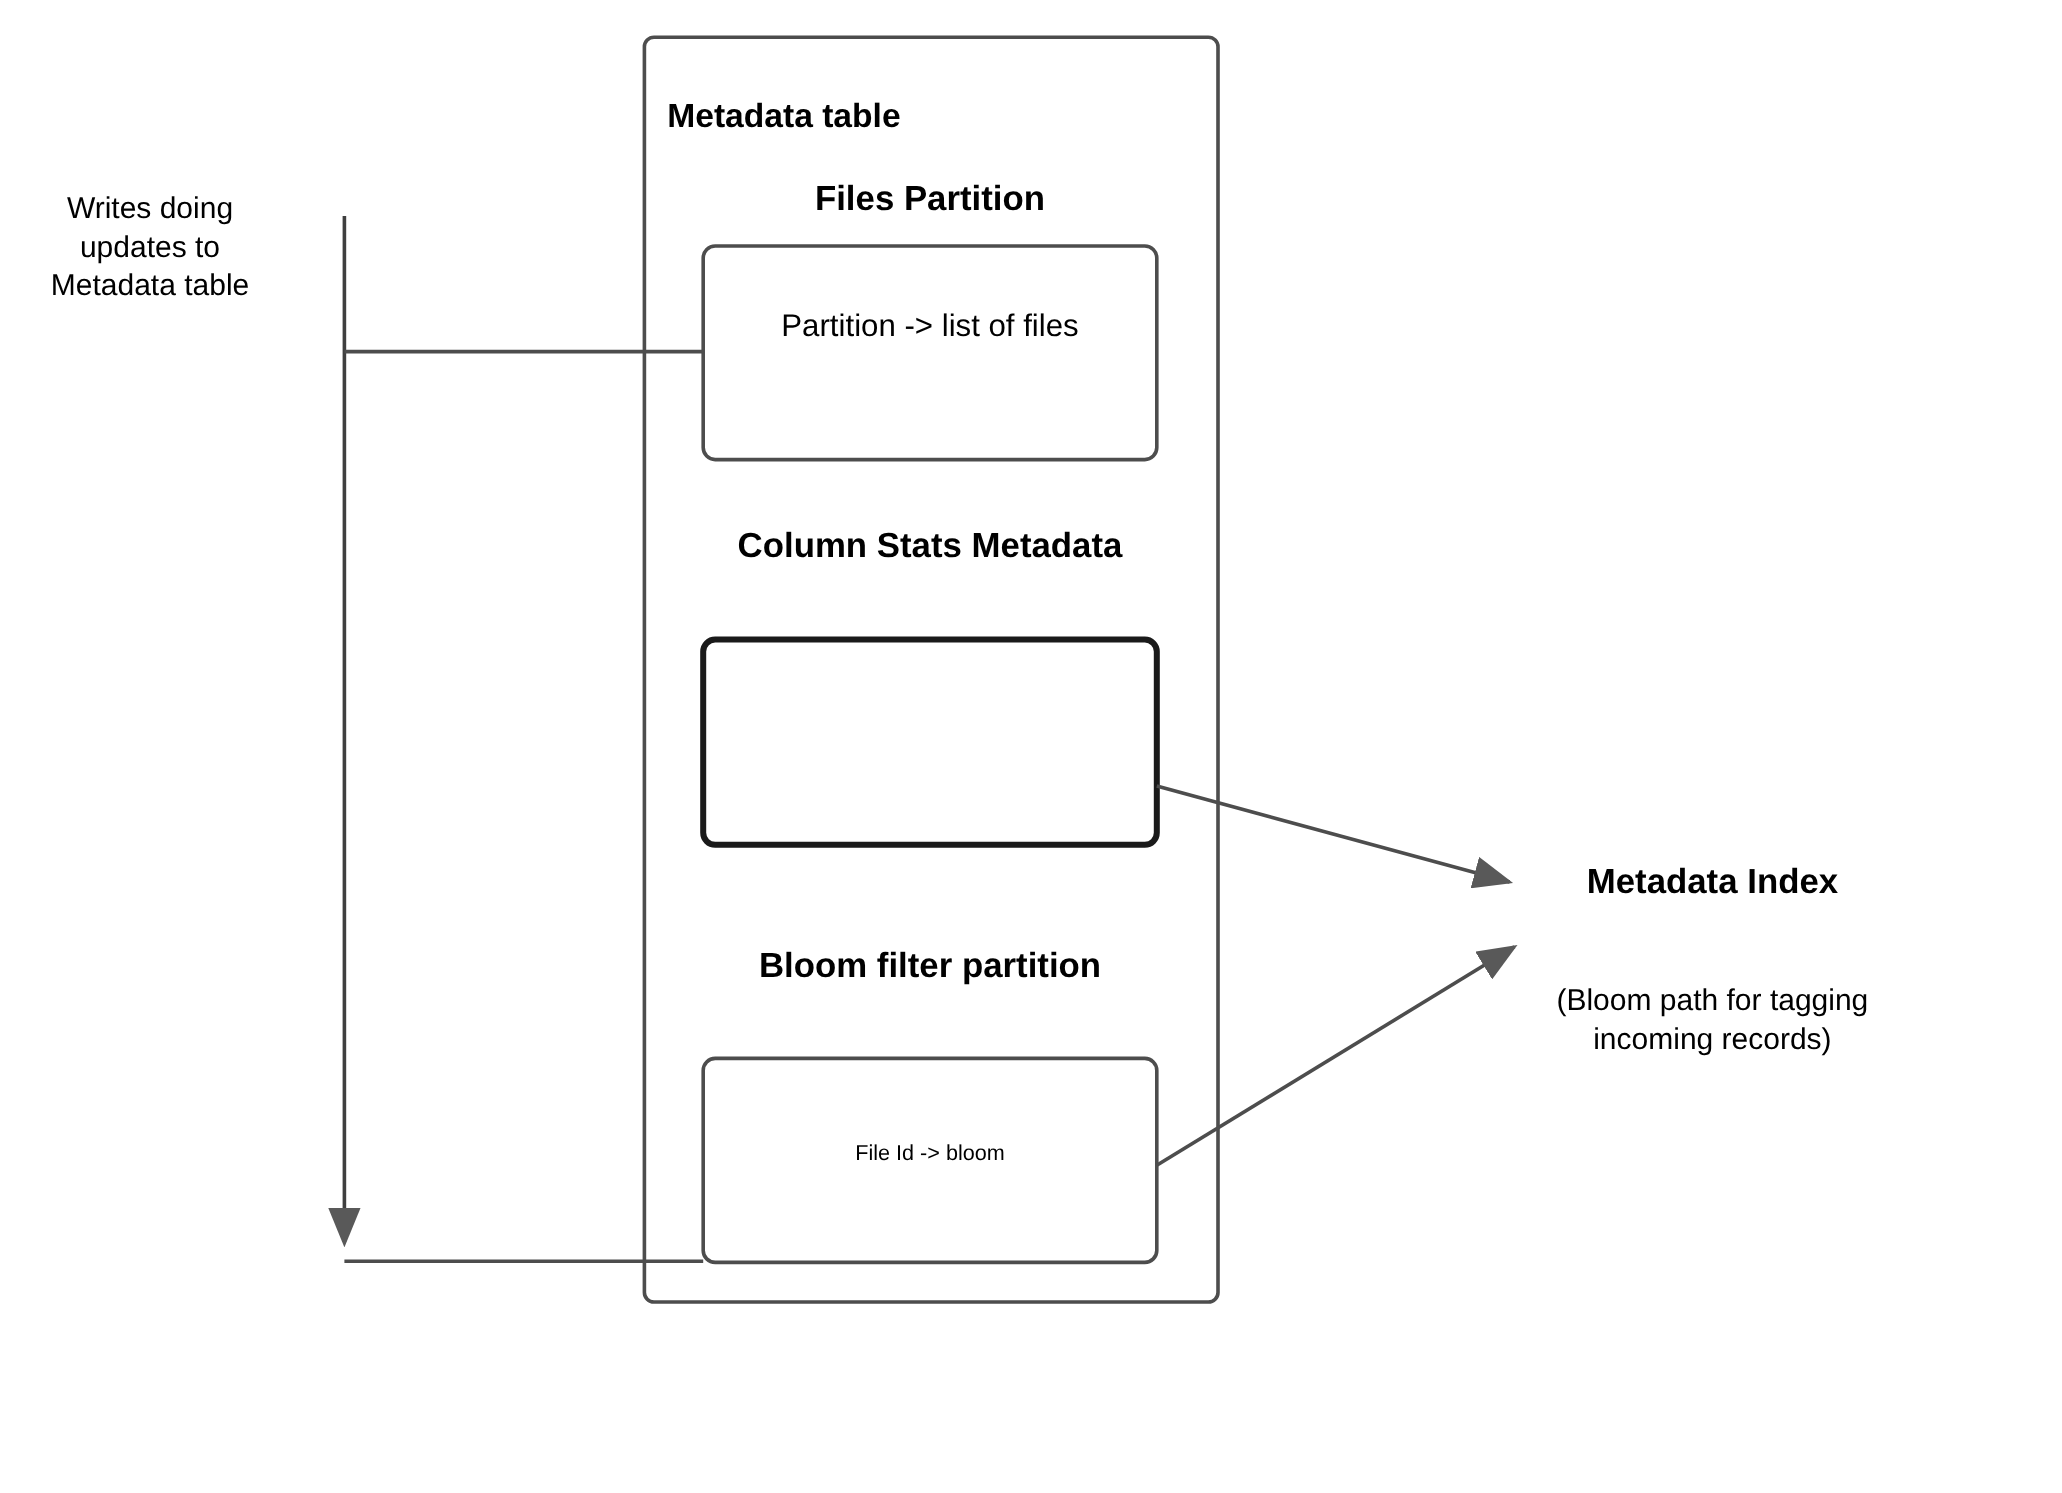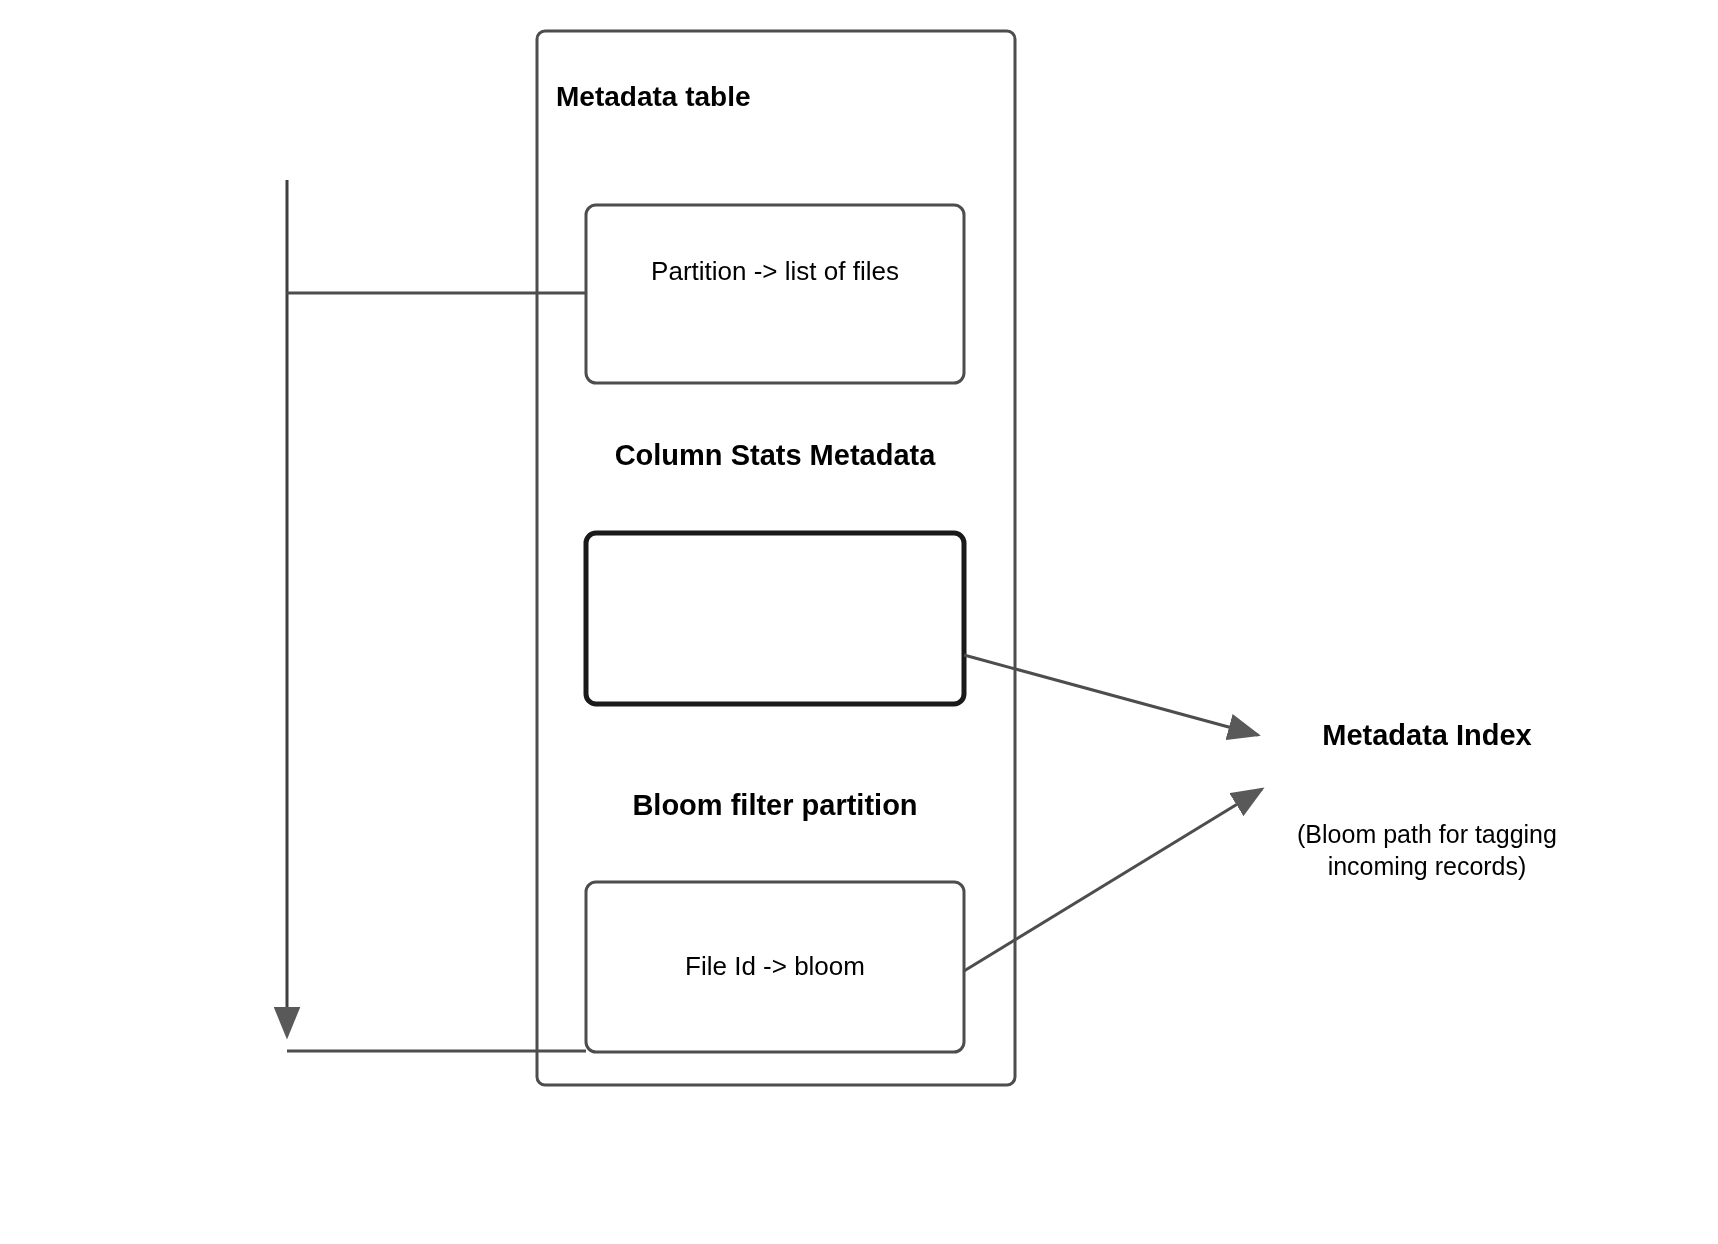--- a/index.html
+++ b/index.html
@@ -152,6 +152,7 @@
 
   <div class="txt txt-bold t-metadata-table">Metadata table</div>
 
+  <div class="txt t-writes">Writes doing updates to Metadata table</div>
 
 
   <div class="txt t-files-box">Partition -&gt; list of files</div>

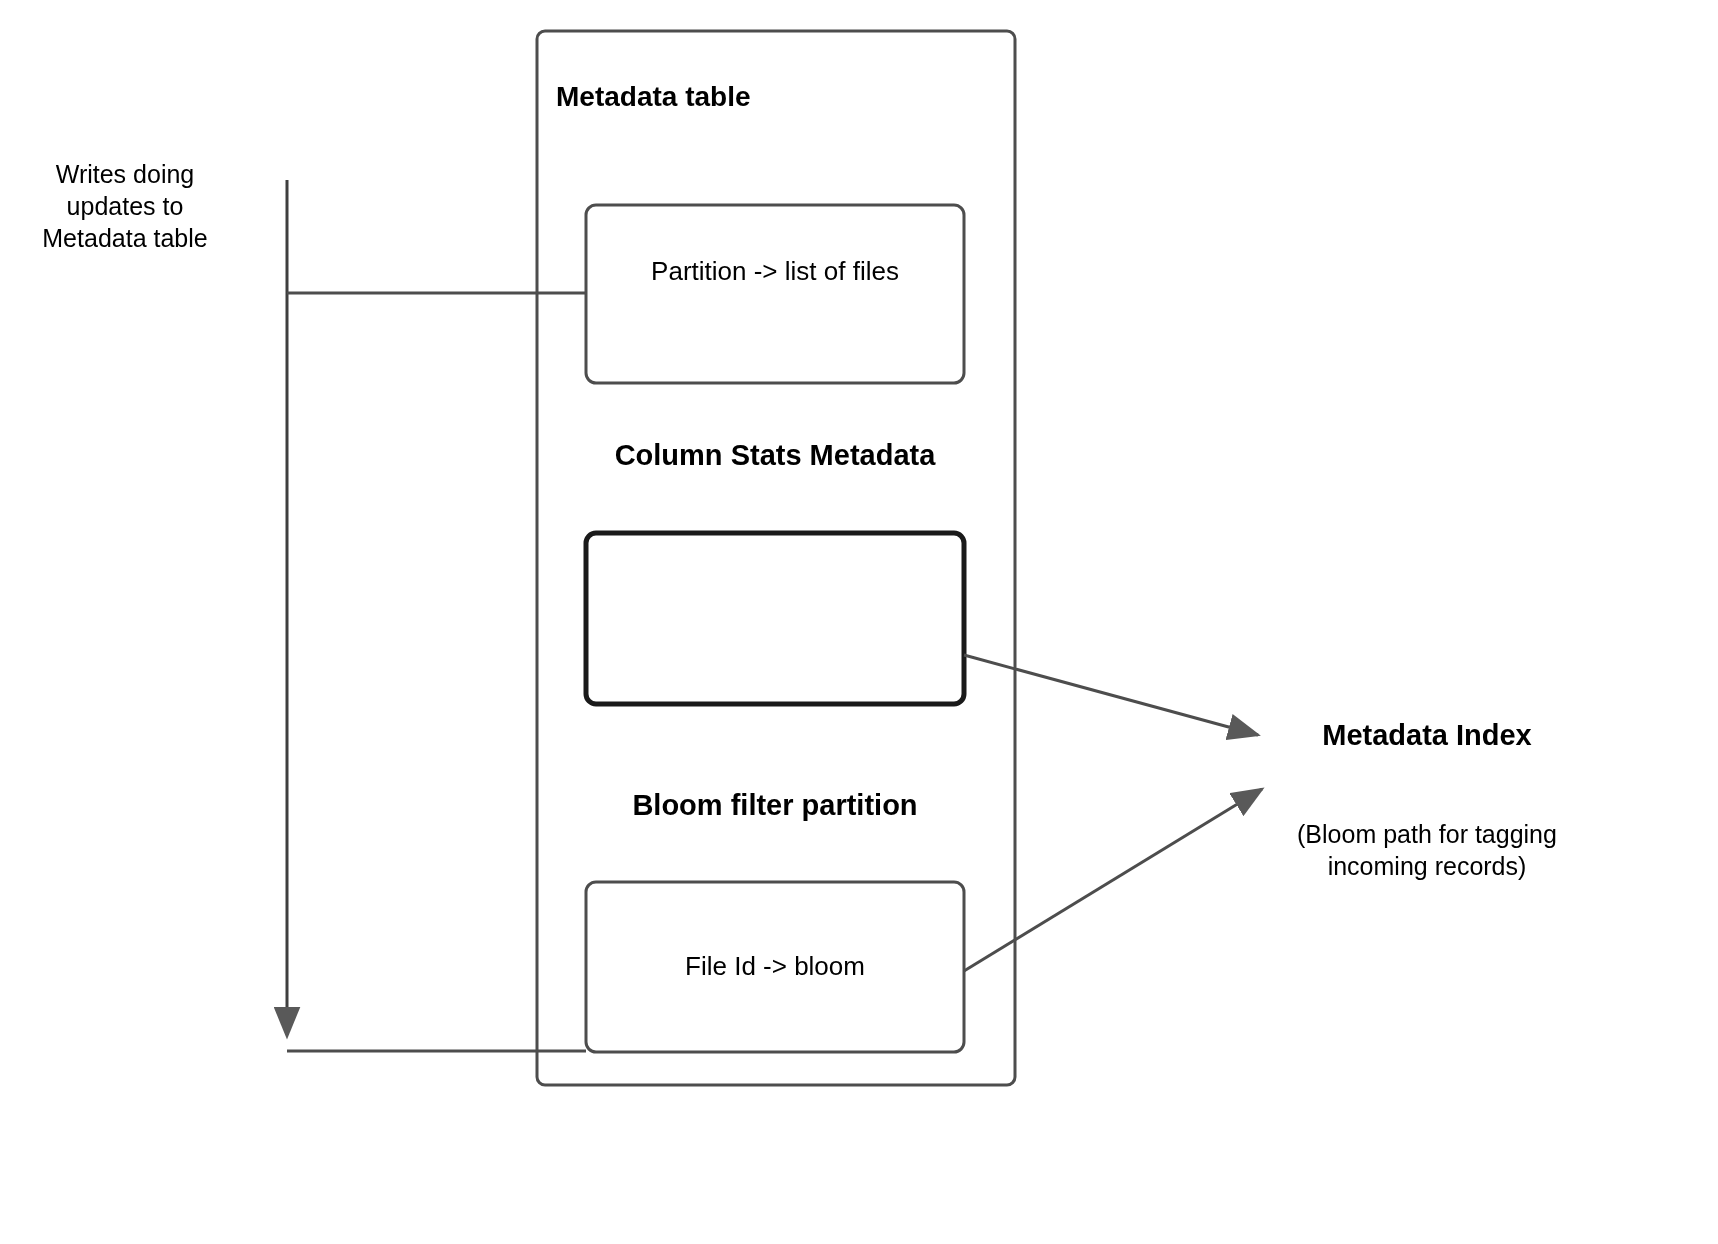--- a/index.html
+++ b/index.html
@@ -154,6 +154,7 @@
 
   <div class="txt t-writes">Writes doing updates to Metadata table</div>
 
+  <div class="txt txt-bold t-files-partition">Files Partition</div>
 
   <div class="txt t-files-box">Partition -&gt; list of files</div>
 

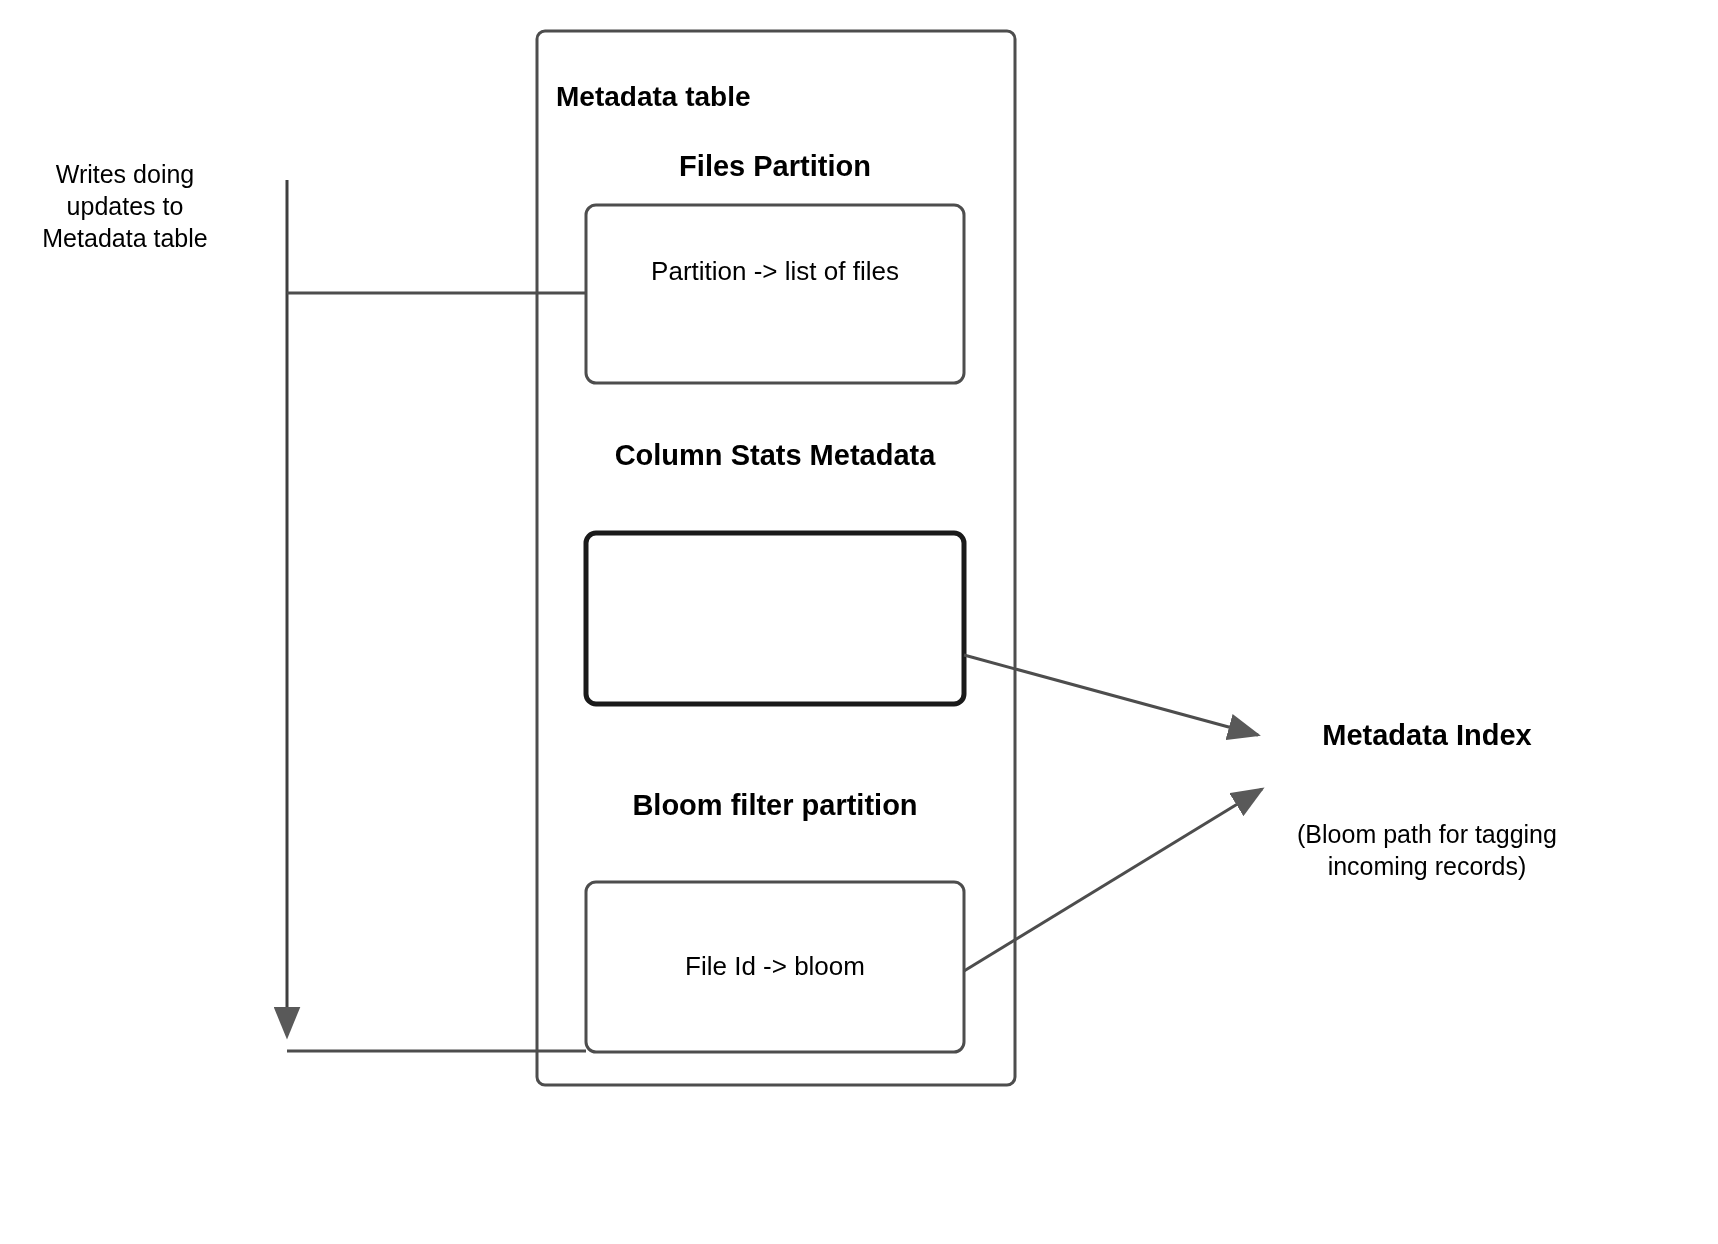--- a/index.html
+++ b/index.html
@@ -95,7 +95,7 @@
     left: 590px;
     top: 950px;
     width: 370px;
-    font-size: 26px;
+    font-size: 18px;
   }
   .t-writes {
     left: 14px;

